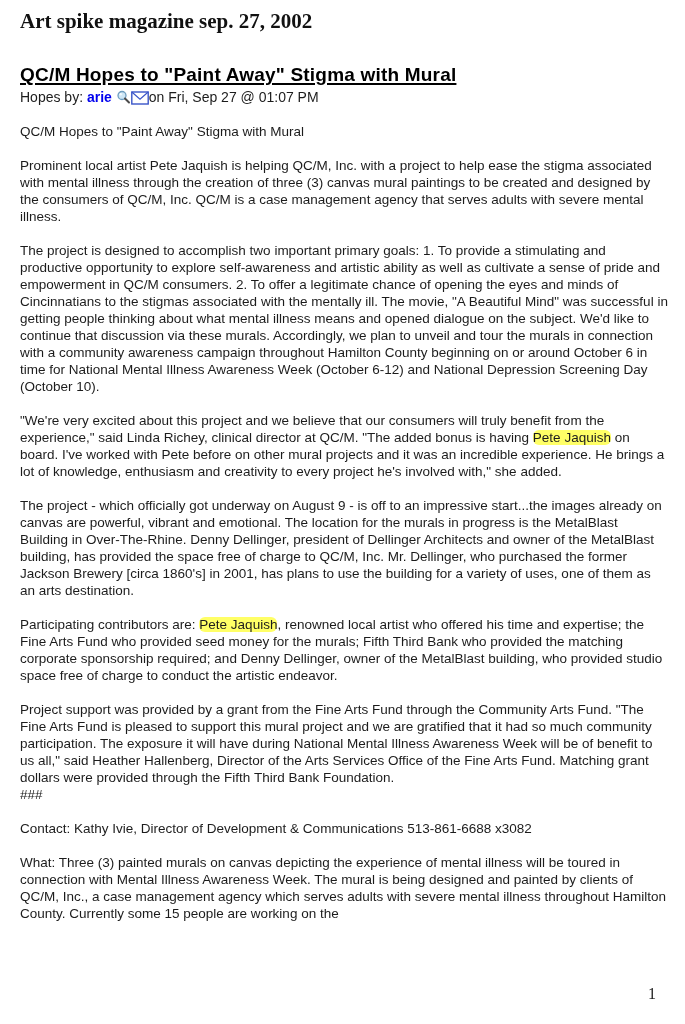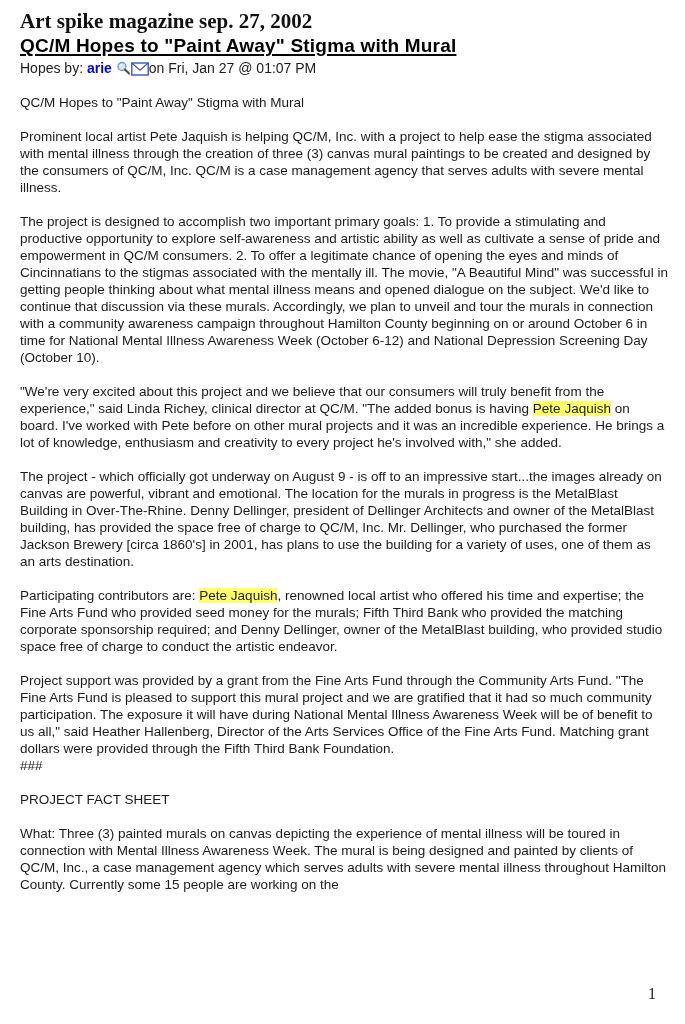--- a/index.html
+++ b/index.html
@@ -15,7 +15,7 @@
   .mag-header {
     font-family: "Liberation Serif", serif;
     font-weight: bold; font-size: 21px; line-height: 25px;
-    color: #111; 
+    color: #111; margin-bottom: 29px;
   }
   .article-title {
     font-size: 19px; font-weight: bold; letter-spacing: 0.2px;

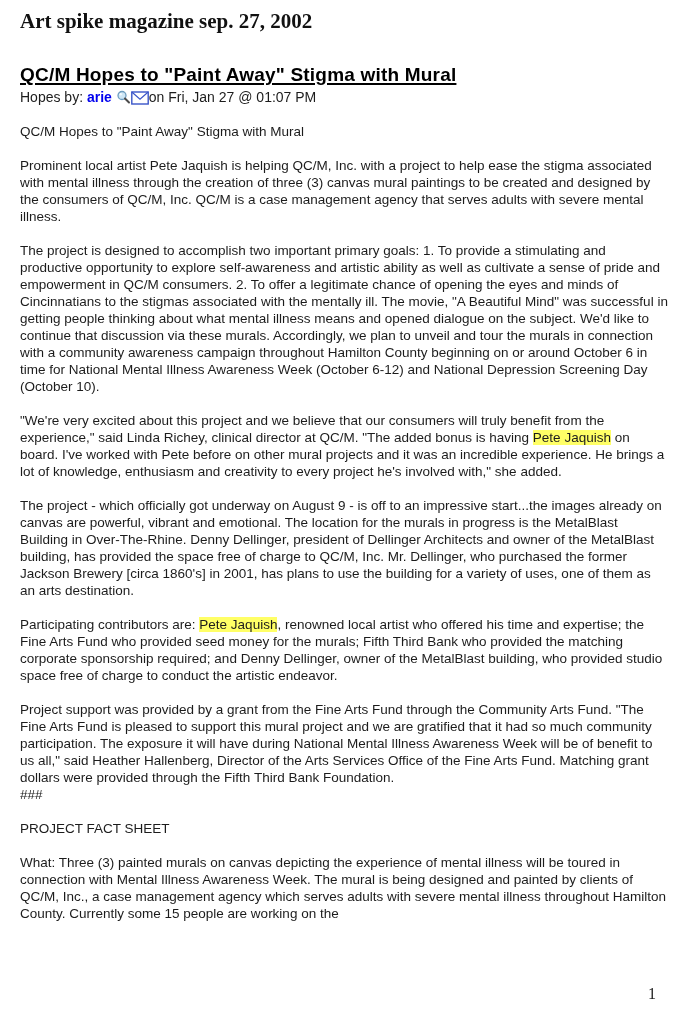--- a/index.html
+++ b/index.html
@@ -61,7 +61,7 @@
           </svg></span><span class="icon"><svg width="18" height="14" viewBox="0 0 18 14">
             <rect x="0.8" y="1" width="16.4" height="12" fill="#ffffff" stroke="#3a55c8" stroke-width="1.4"></rect>
             <polyline points="0.8,1 9,8.2 17.2,1" fill="none" stroke="#3a55c8" stroke-width="1.2"></polyline>
-          </svg></span><span>on Fri, Jan 27 @ 01:07 PM</span></div>
+          </svg></span><span>on Fri, Sep 27 @ 01:07 PM</span></div>
 
     <div class="article-body">
         <p class="para"><span>QC/M Hopes to "Paint Away" Stigma with Mural</span></p>

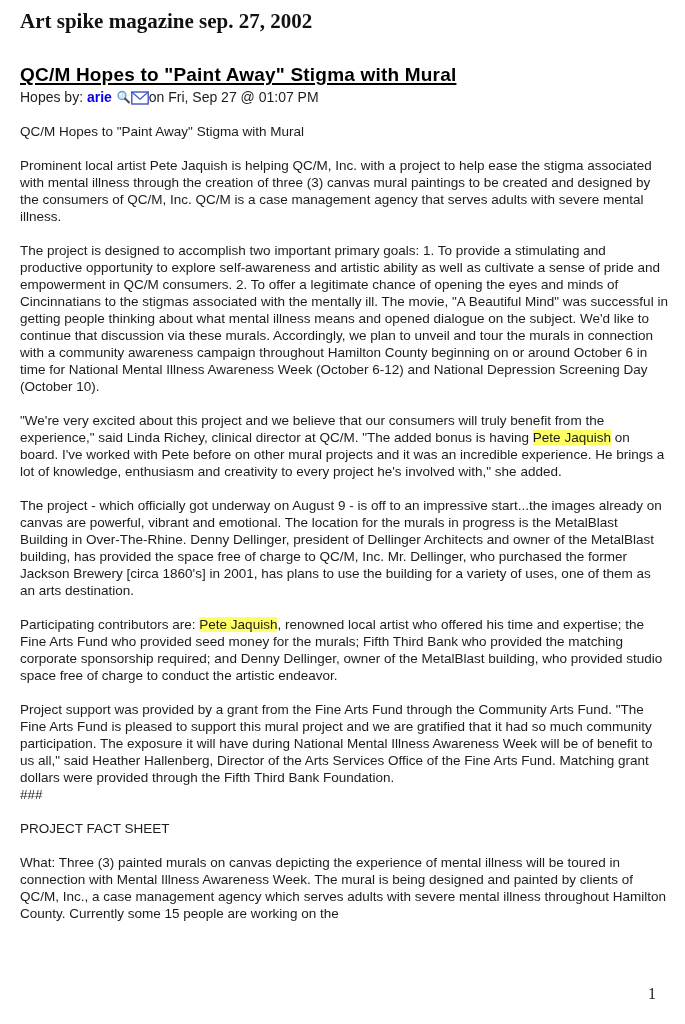--- a/index.html
+++ b/index.html
@@ -37,7 +37,7 @@
     margin-bottom: 17px;
     white-space: pre-line;
   }
-  .hl { background: var(--hl-color, #ffff66); }
+  .hl { background: var(--hl-color, #ffff66); border-radius: 6px; }
   .page-number {
     position: absolute; right: 29px; top: 985px;
     font-family: "Liberation Serif", serif;

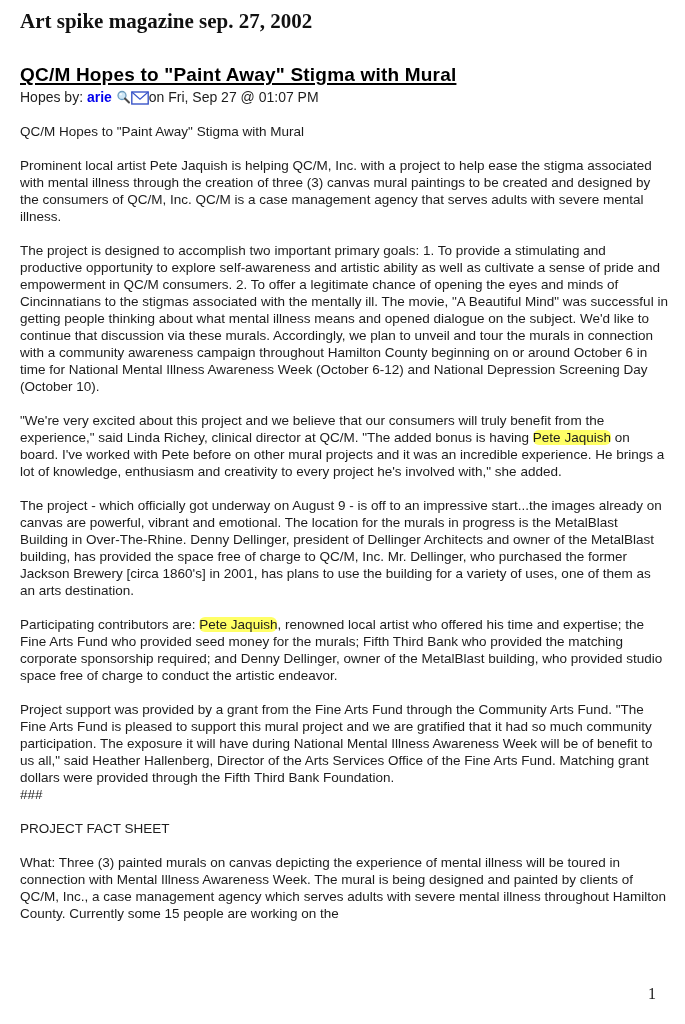--- a/index.html
+++ b/index.html
@@ -72,6 +72,7 @@
         <p class="para"><span>Participating contributors are: </span><span class="hl">Pete Jaquish</span><span>, renowned local artist who offered his time and expertise; the Fine Arts Fund who provided seed money for the murals; Fifth Third Bank who provided the matching corporate sponsorship required; and Denny Dellinger, owner of the MetalBlast building, who provided studio space free of charge to conduct the artistic endeavor.</span></p>
         <p class="para"><span>Project support was provided by a grant from the Fine Arts Fund through the Community Arts Fund. "The Fine Arts Fund is pleased to support this mural project and we are gratified that it had so much community participation. The exposure it will have during National Mental Illness Awareness Week will be of benefit to us all," said Heather Hallenberg, Director of the Arts Services Office of the Fine Arts Fund. Matching grant dollars were provided through the Fifth Third Bank Foundation.
 ###</span></p>
+        <p class="para"><span>Contact: Kathy Ivie, Director of Development &amp; Communications 513-861-6688 x3082</span></p>
         <p class="para"><span>PROJECT FACT SHEET</span></p>
         <p class="para"><span>What: Three (3) painted murals on canvas depicting the experience of mental illness will be toured in connection with Mental Illness Awareness Week. The mural is being designed and painted by clients of QC/M, Inc., a case management agency which serves adults with severe mental illness throughout Hamilton County. Currently some 15 people are working on the</span></p>
       </div>

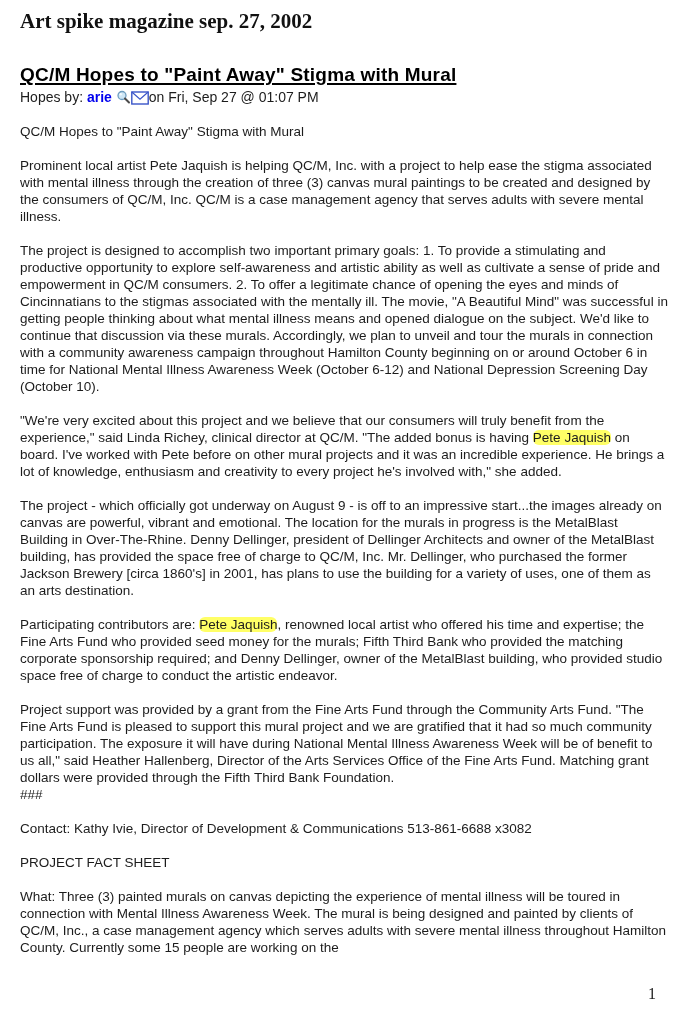--- a/index.html
+++ b/index.html
@@ -73,7 +73,6 @@
         <p class="para"><span>Project support was provided by a grant from the Fine Arts Fund through the Community Arts Fund. "The Fine Arts Fund is pleased to support this mural project and we are gratified that it had so much community participation. The exposure it will have during National Mental Illness Awareness Week will be of benefit to us all," said Heather Hallenberg, Director of the Arts Services Office of the Fine Arts Fund. Matching grant dollars were provided through the Fifth Third Bank Foundation.
 ###</span></p>
         <p class="para"><span>Contact: Kathy Ivie, Director of Development &amp; Communications 513-861-6688 x3082</span></p>
-        <p class="para"><span>PROJECT FACT SHEET</span></p>
         <p class="para"><span>What: Three (3) painted murals on canvas depicting the experience of mental illness will be toured in connection with Mental Illness Awareness Week. The mural is being designed and painted by clients of QC/M, Inc., a case management agency which serves adults with severe mental illness throughout Hamilton County. Currently some 15 people are working on the</span></p>
       </div>
   </div>

